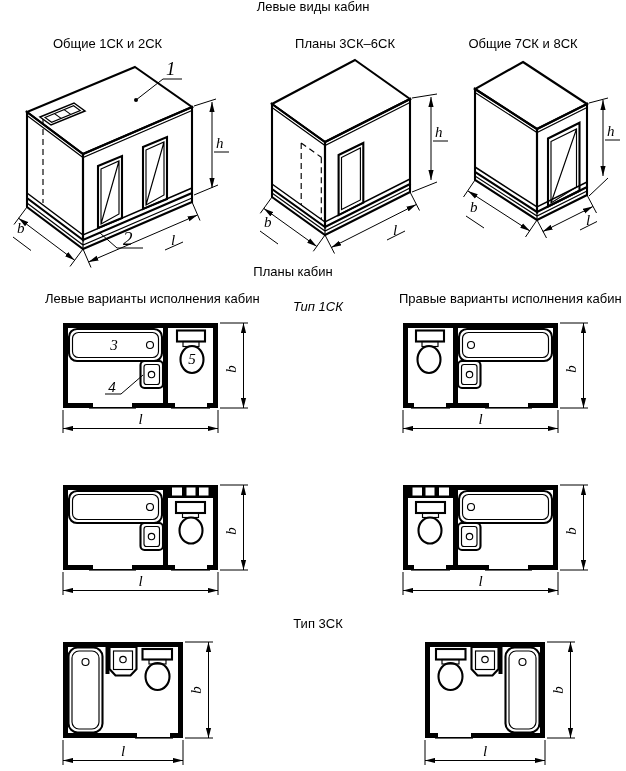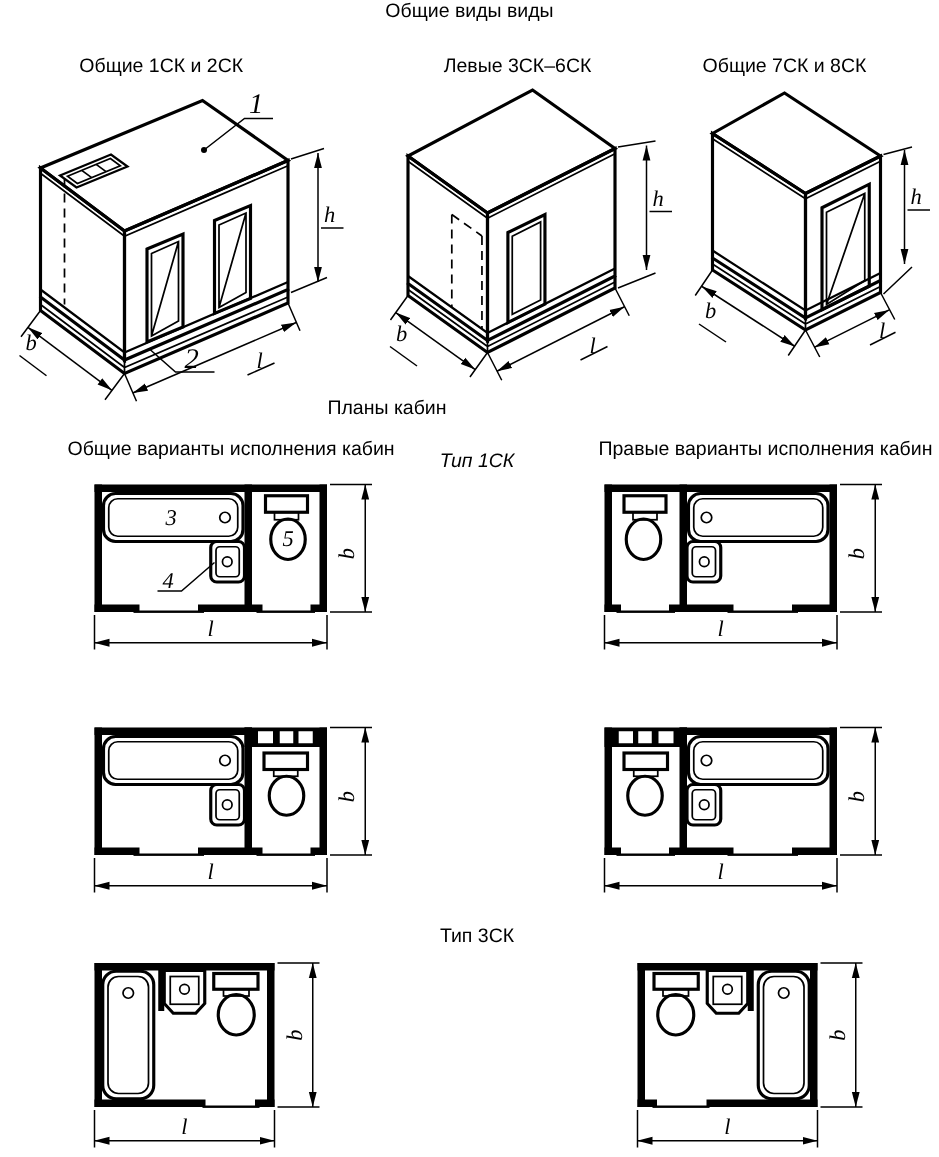--- a/index.html
+++ b/index.html
@@ -27,7 +27,7 @@
 
 <div id="page">
 
-  <div class="lbl" style="left:0;top:4;width:626px;">Общие виды виды</div>
+  <div class="lbl" style="left:0;top:4;width:626px;">Левые виды кабин</div>
   <div class="lbl" style="left:30px;top:37px;width:155px;">Общие 1СК и 2СК</div>
   <div class="lbl" style="left:270px;top:37px;width:150px;">Левые 3СК–6СК</div>
   <div class="lbl" style="left:448px;top:37px;width:150px;">Общие 7СК и 8СК</div>

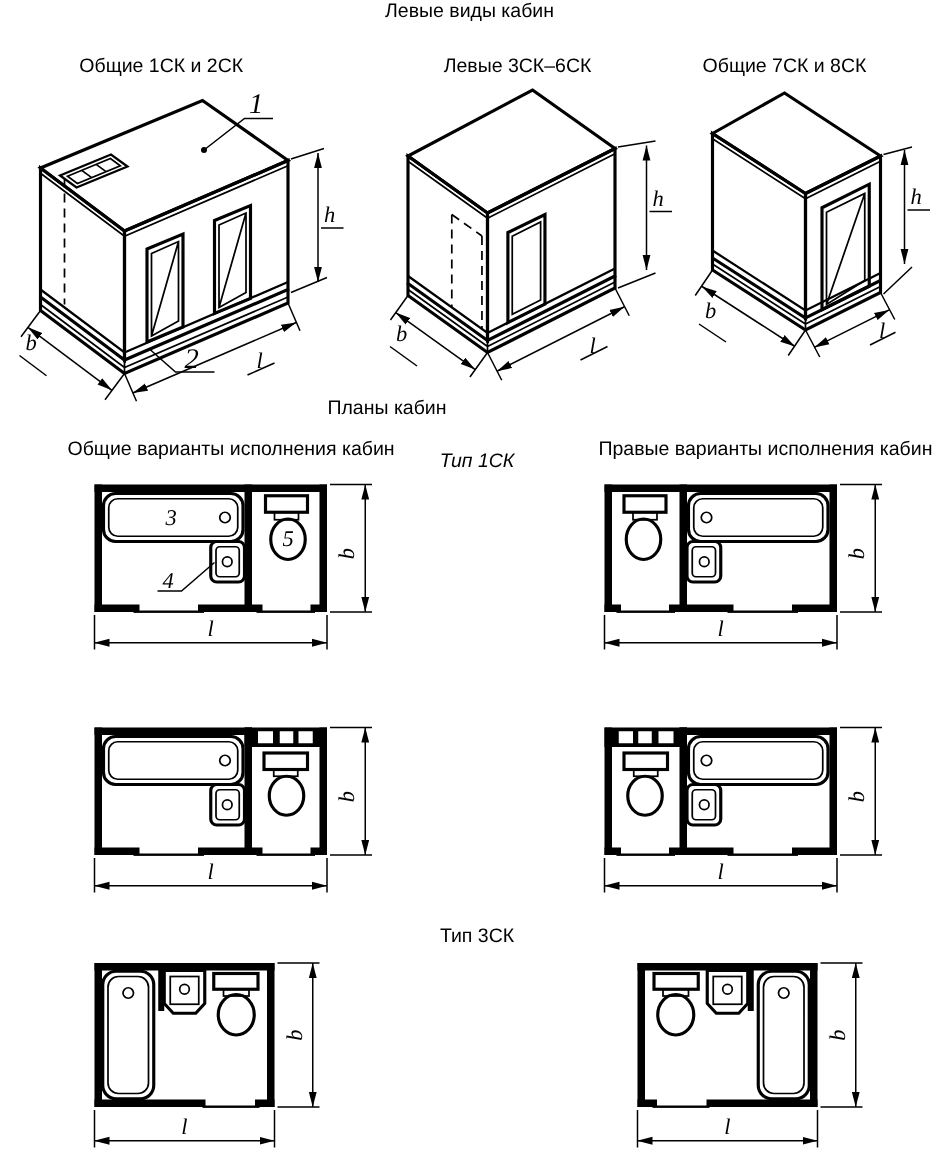--- a/index.html
+++ b/index.html
@@ -29,7 +29,7 @@
 
   <div class="lbl" style="left:0;top:4;width:626px;">Левые виды кабин</div>
   <div class="lbl" style="left:30px;top:37px;width:155px;">Общие 1СК и 2СК</div>
-  <div class="lbl" style="left:270px;top:37px;width:150px;">Левые 3СК–6СК</div>
+  <div class="lbl" style="left:270px;top:37px;width:150px;">Планы 3СК–6СК</div>
   <div class="lbl" style="left:448px;top:37px;width:150px;">Общие 7СК и 8СК</div>
   <div class="lbl" style="left:0;top:265px;width:516px;">Планы кабин</div>
   <div class="lbl" style="left:45px;top:292px;width:200px;">Общие варианты исполнения кабин</div>

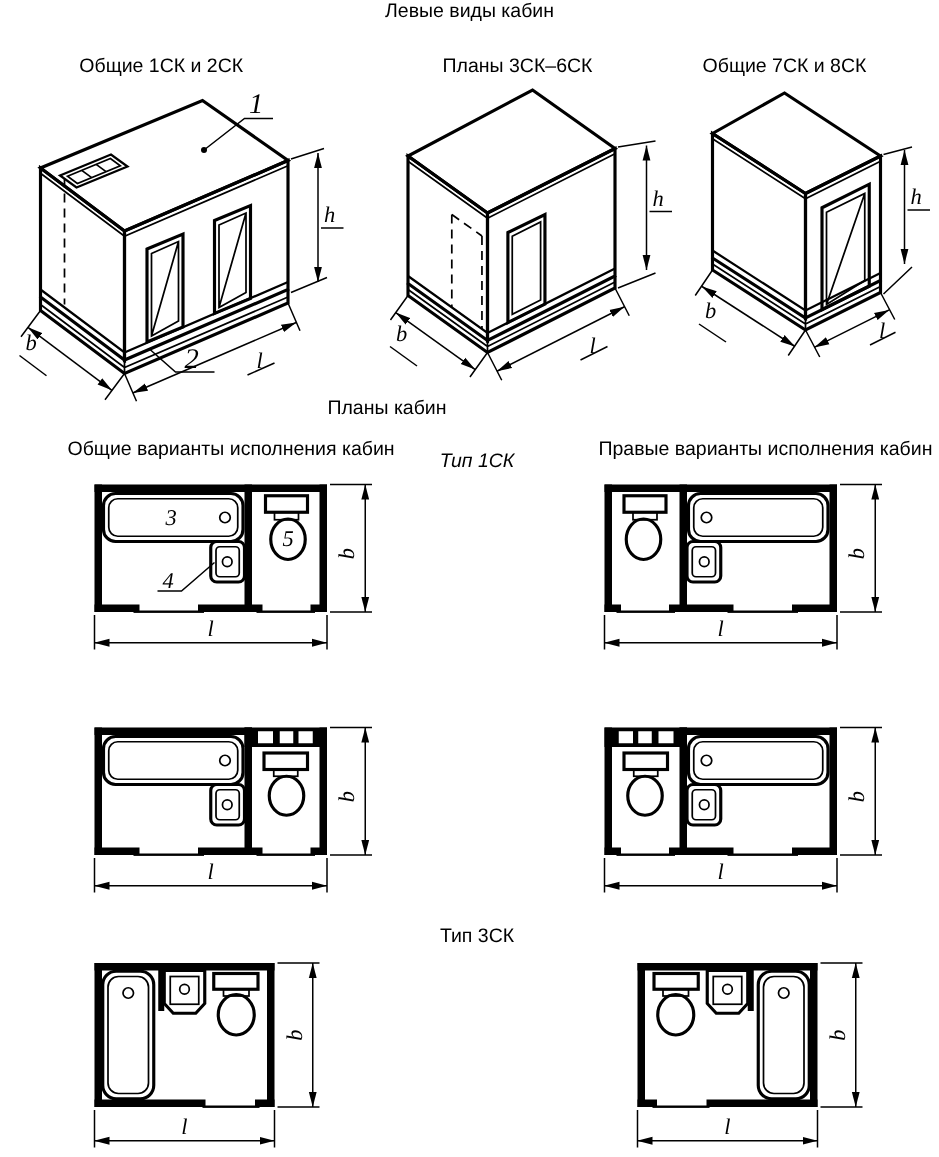--- a/index.html
+++ b/index.html
@@ -31,7 +31,7 @@
   <div class="lbl" style="left:30px;top:37px;width:155px;">Общие 1СК и 2СК</div>
   <div class="lbl" style="left:270px;top:37px;width:150px;">Планы 3СК–6СК</div>
   <div class="lbl" style="left:448px;top:37px;width:150px;">Общие 7СК и 8СК</div>
-  <div class="lbl" style="left:0;top:265px;width:516px;">Планы кабин</div>
+  <div class="lbl" style="left:0;top:265px;width:516px;padding-left:35px;">Планы кабин</div>
   <div class="lbl" style="left:45px;top:292px;width:200px;">Общие варианты исполнения кабин</div>
   <div class="lbl" style="left:399px;top:292px;width:200px;">Правые варианты исполнения кабин</div>
   <div class="lbl" style="left:248px;top:300px;width:140px;font-style:italic;">Тип 1СК</div>

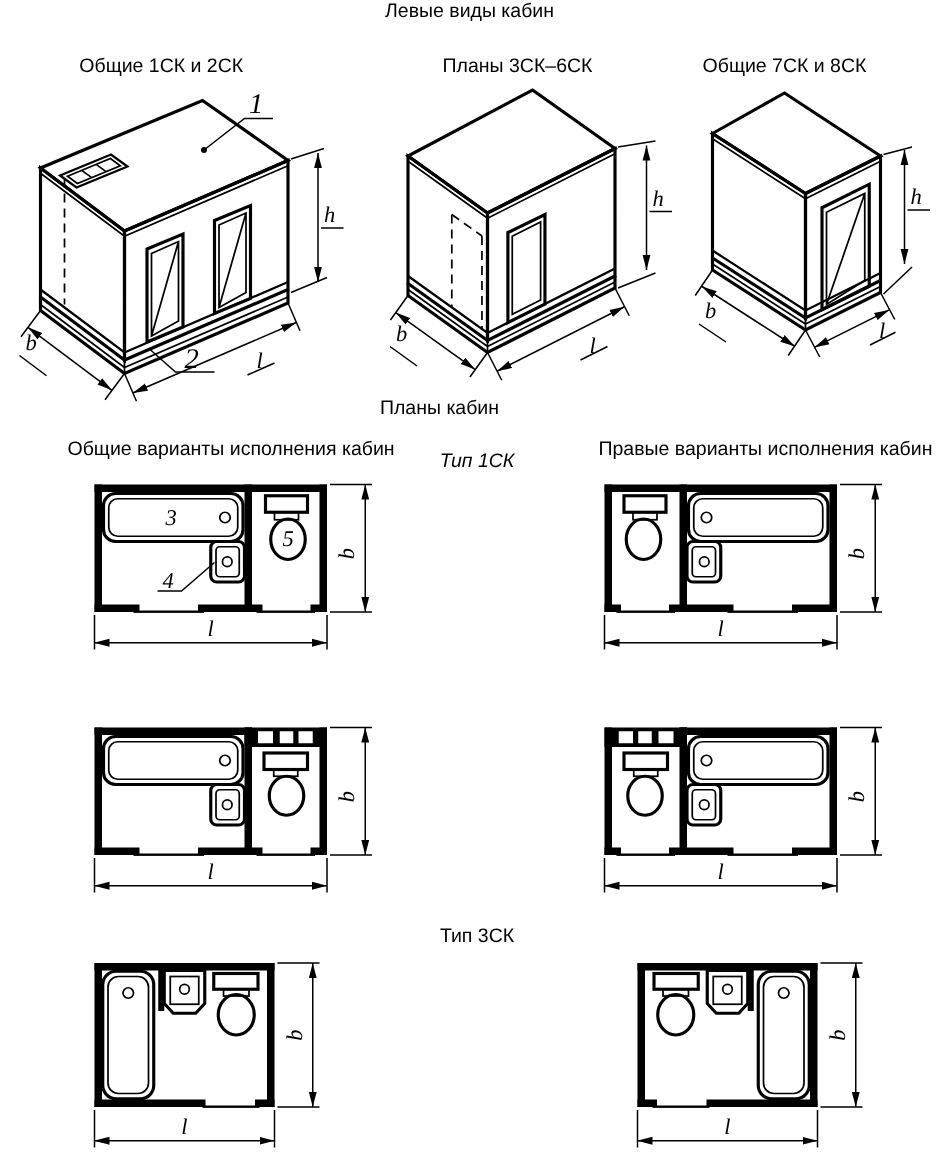--- a/index.html
+++ b/index.html
@@ -32,7 +32,7 @@
   <div class="lbl" style="left:270px;top:37px;width:150px;">Планы 3СК–6СК</div>
   <div class="lbl" style="left:448px;top:37px;width:150px;">Общие 7СК и 8СК</div>
   <div class="lbl" style="left:0;top:265px;width:516px;padding-left:35px;">Планы кабин</div>
-  <div class="lbl" style="left:45px;top:292px;width:200px;">Общие варианты исполнения кабин</div>
+  <div class="lbl" style="left:45px;top:292px;width:200px;">Левые варианты исполнения кабин</div>
   <div class="lbl" style="left:399px;top:292px;width:200px;">Правые варианты исполнения кабин</div>
   <div class="lbl" style="left:248px;top:300px;width:140px;font-style:italic;">Тип 1СК</div>
   <div class="lbl" style="left:248px;top:617px;width:140px;">Тип 3СК</div>

